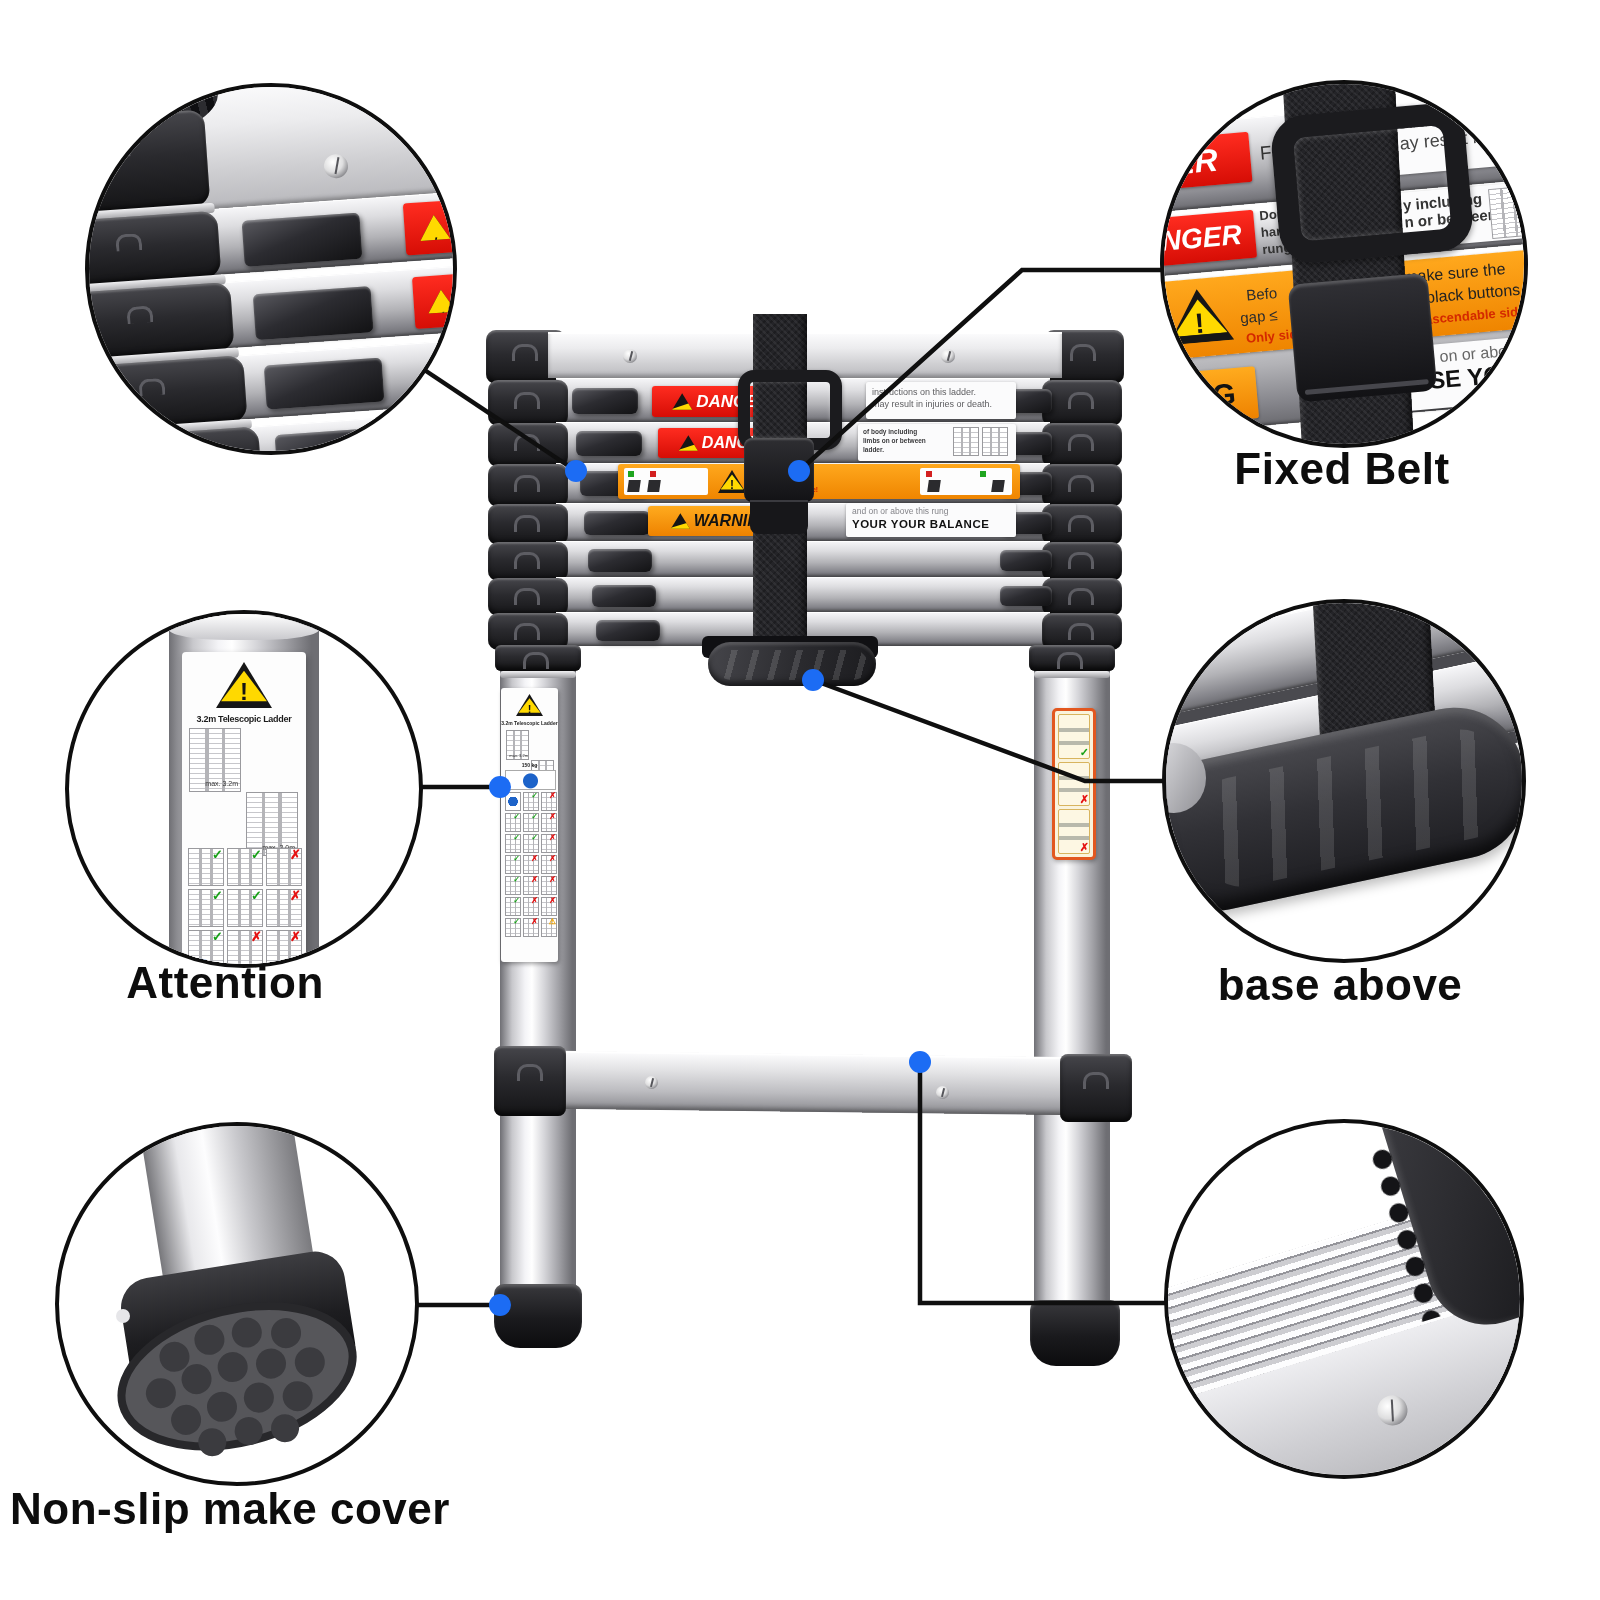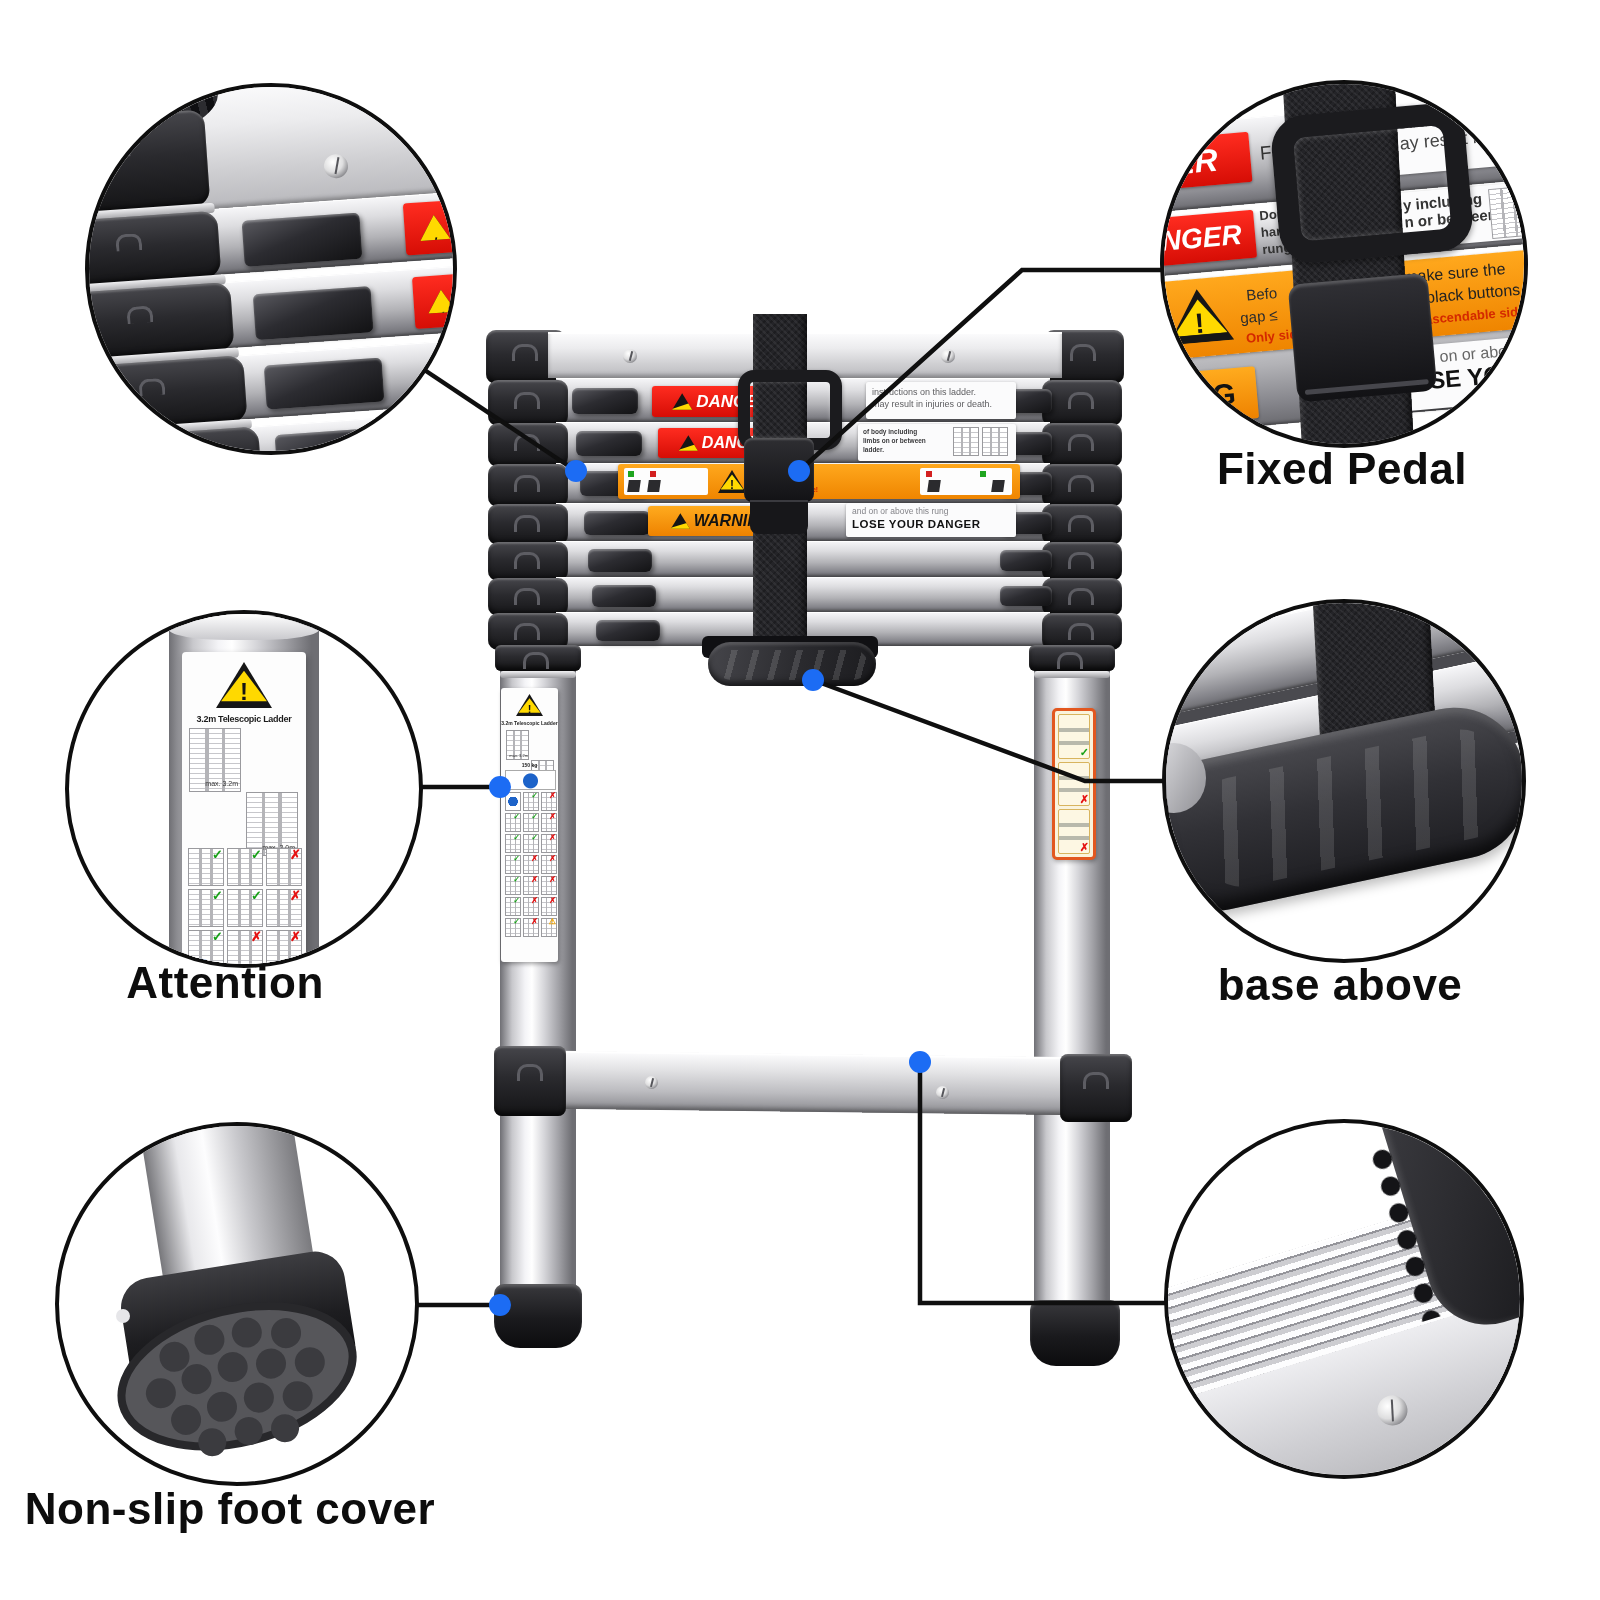--- a/index.html
+++ b/index.html
@@ -546,7 +546,7 @@
     </div>
   </div>
 
-  <div class="clabel" style="left:1142px;top:448px;width:400px;">Fixed Pedal</div>
+  <div class="clabel" style="left:1142px;top:448px;width:400px;">Fixed Belt</div>
   <div class="clabel" style="left:25px;top:962px;width:400px;">Attention</div>
   <div class="clabel" style="left:1140px;top:964px;width:400px;">
     <div>base above</div>

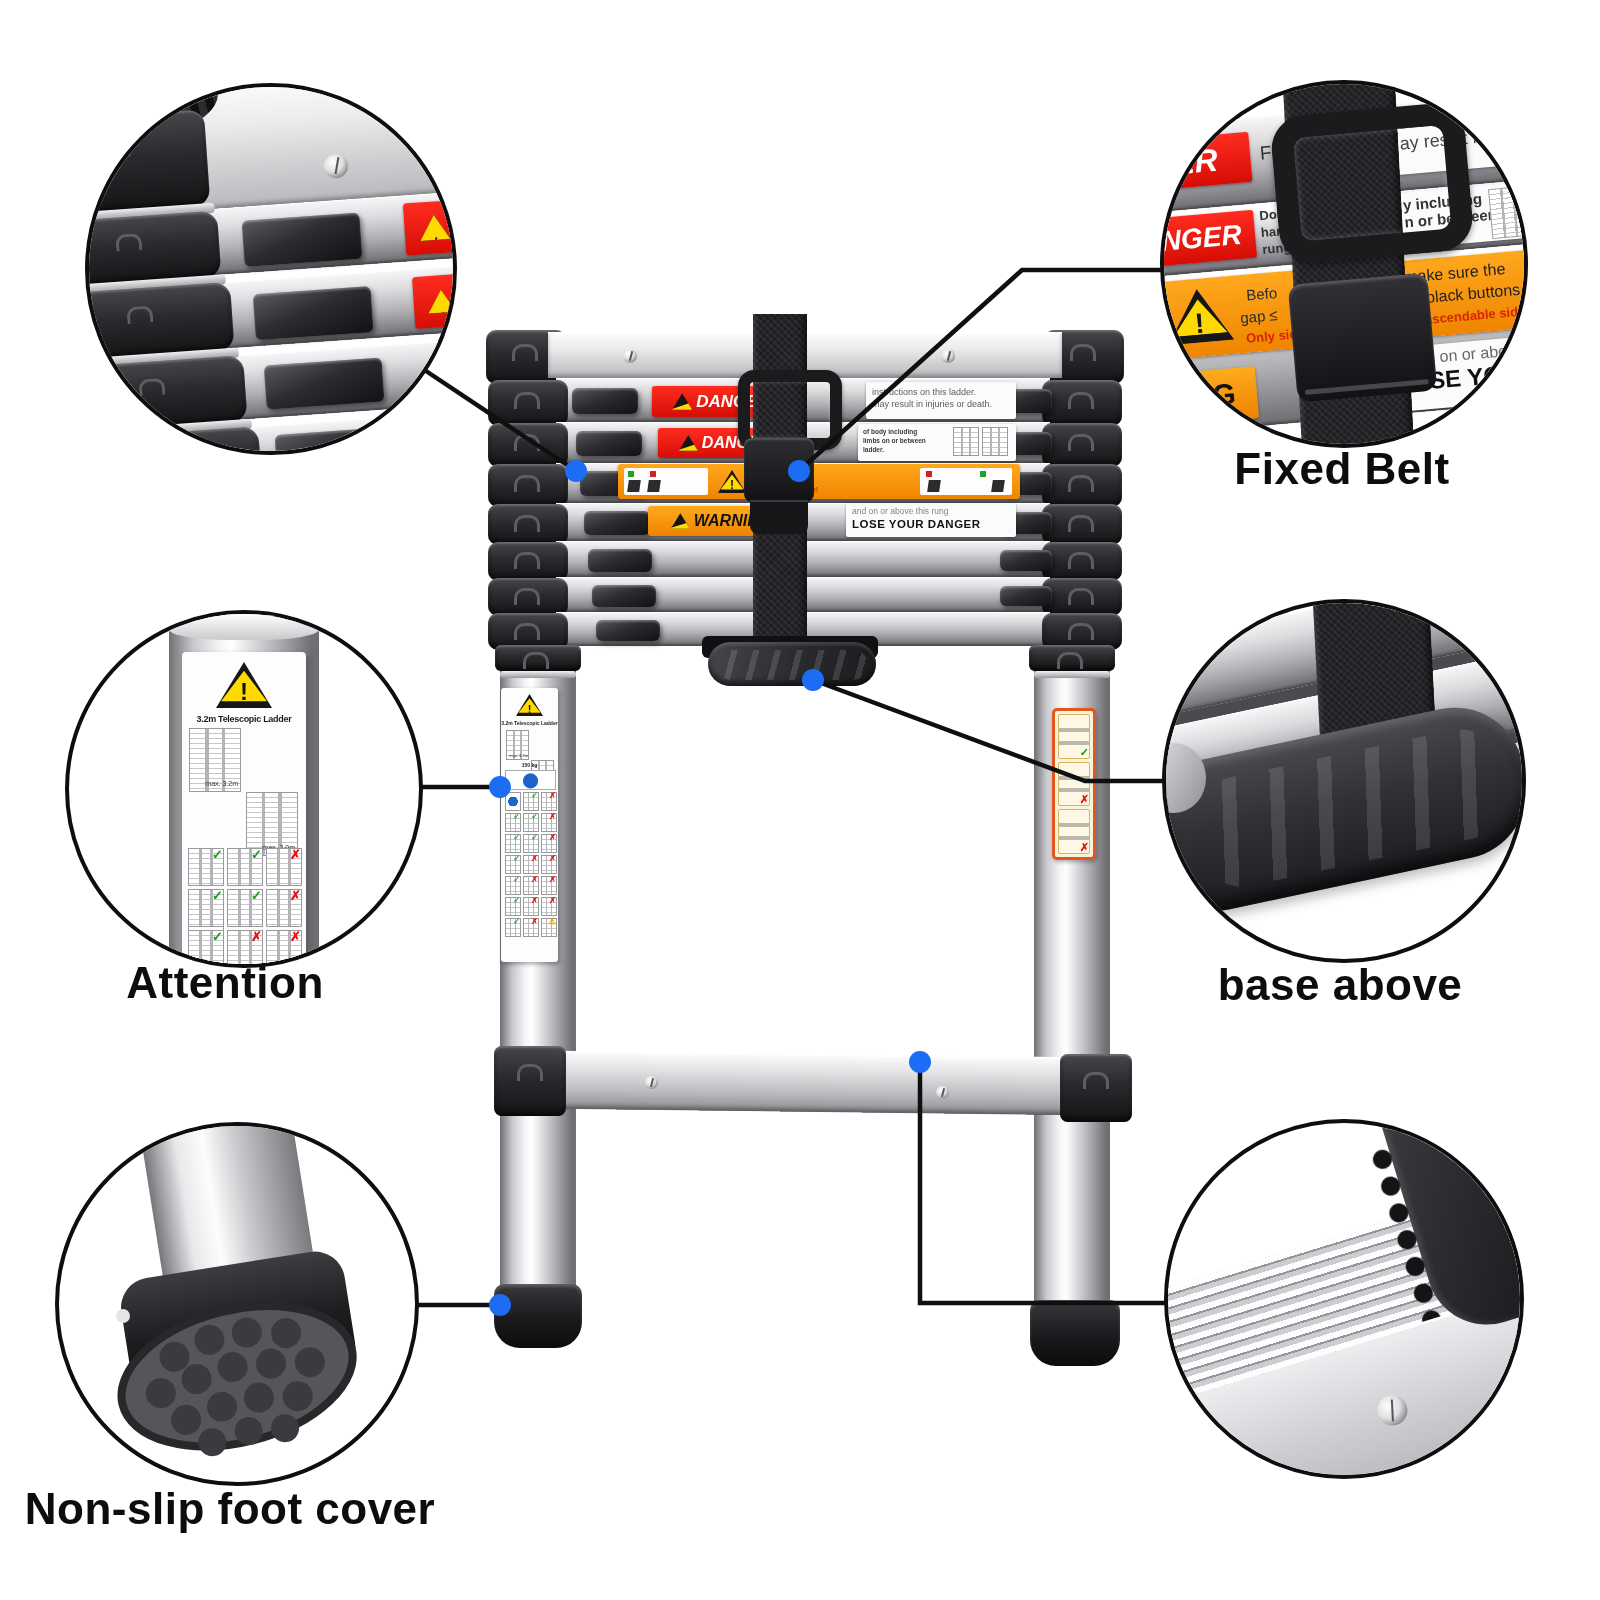--- a/index.html
+++ b/index.html
@@ -155,7 +155,7 @@
     </div>
     <div class="abs wlabel" style="left:846px;top:503px;width:170px;height:34px;padding:3px 6px;box-sizing:border-box;">
       <div class="tinytext" style="font-size:8.5px;line-height:11px;color:#85858a;">and on or above this rung</div>
-      <div style="font-size:11.5px;line-height:14px;font-weight:bold;color:#111;letter-spacing:.5px;">LOSE YOUR DANGER</div>
+      <div style="font-size:11.5px;line-height:14px;font-weight:bold;color:#111;letter-spacing:.5px;">YOUR YOUR BALANCE</div>
     </div>
 
     <div class="abs bar-metal" style="left:556px;top:541px;width:494px;height:36px;"></div>

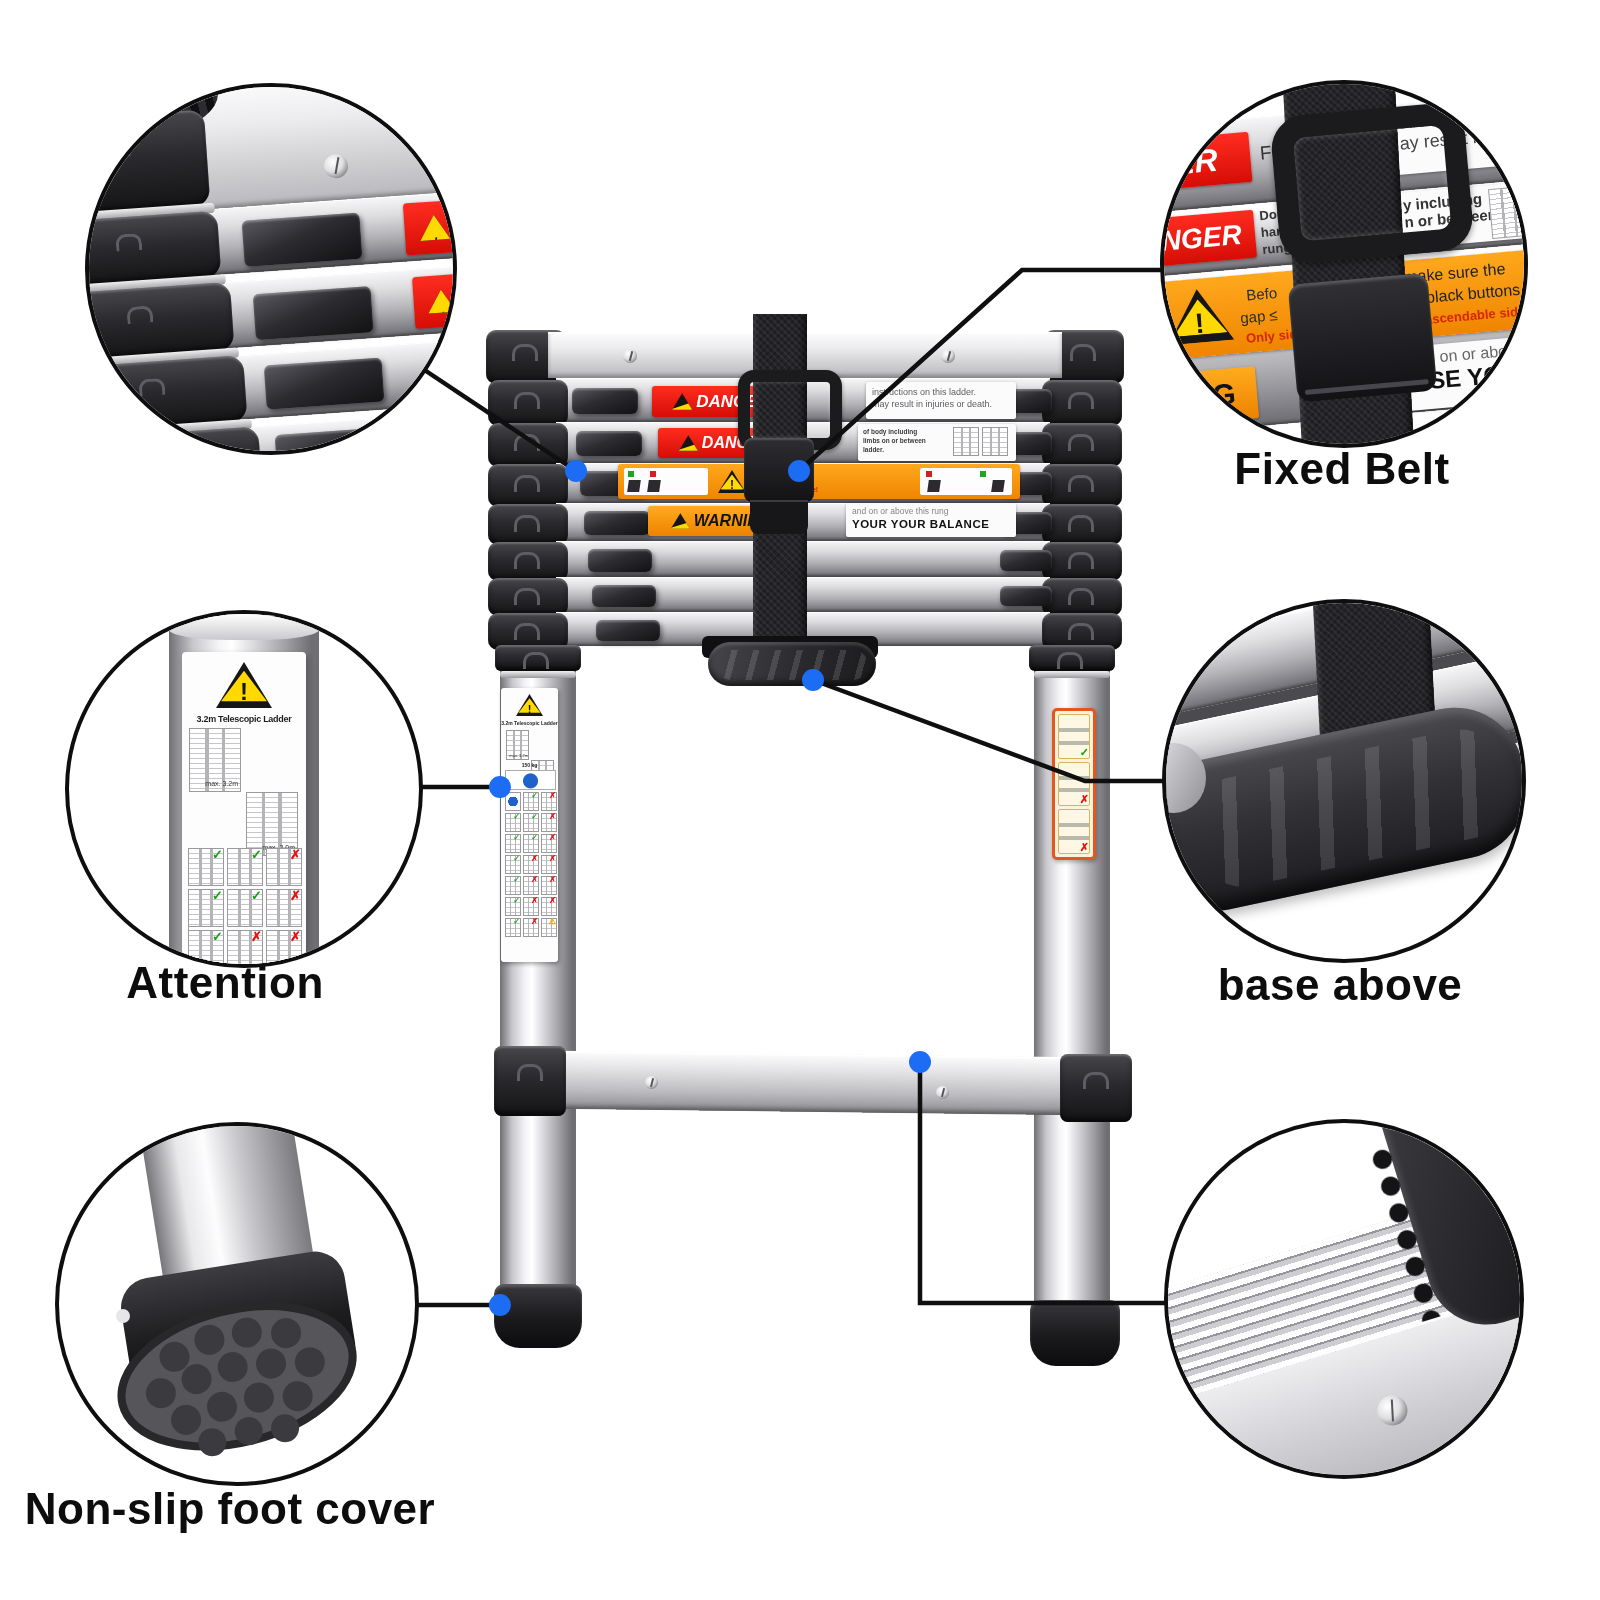--- a/index.html
+++ b/index.html
@@ -551,7 +551,7 @@
   <div class="clabel" style="left:1140px;top:964px;width:400px;">
     <div>base above</div>
   </div>
-  <div class="clabel" style="left:10px;top:1488px;width:440px;">Non-slip foot cover</div>
+  <div class="clabel" style="left:10px;top:1488px;width:440px;">Non-slip make cover</div>
 
 </div>
 

